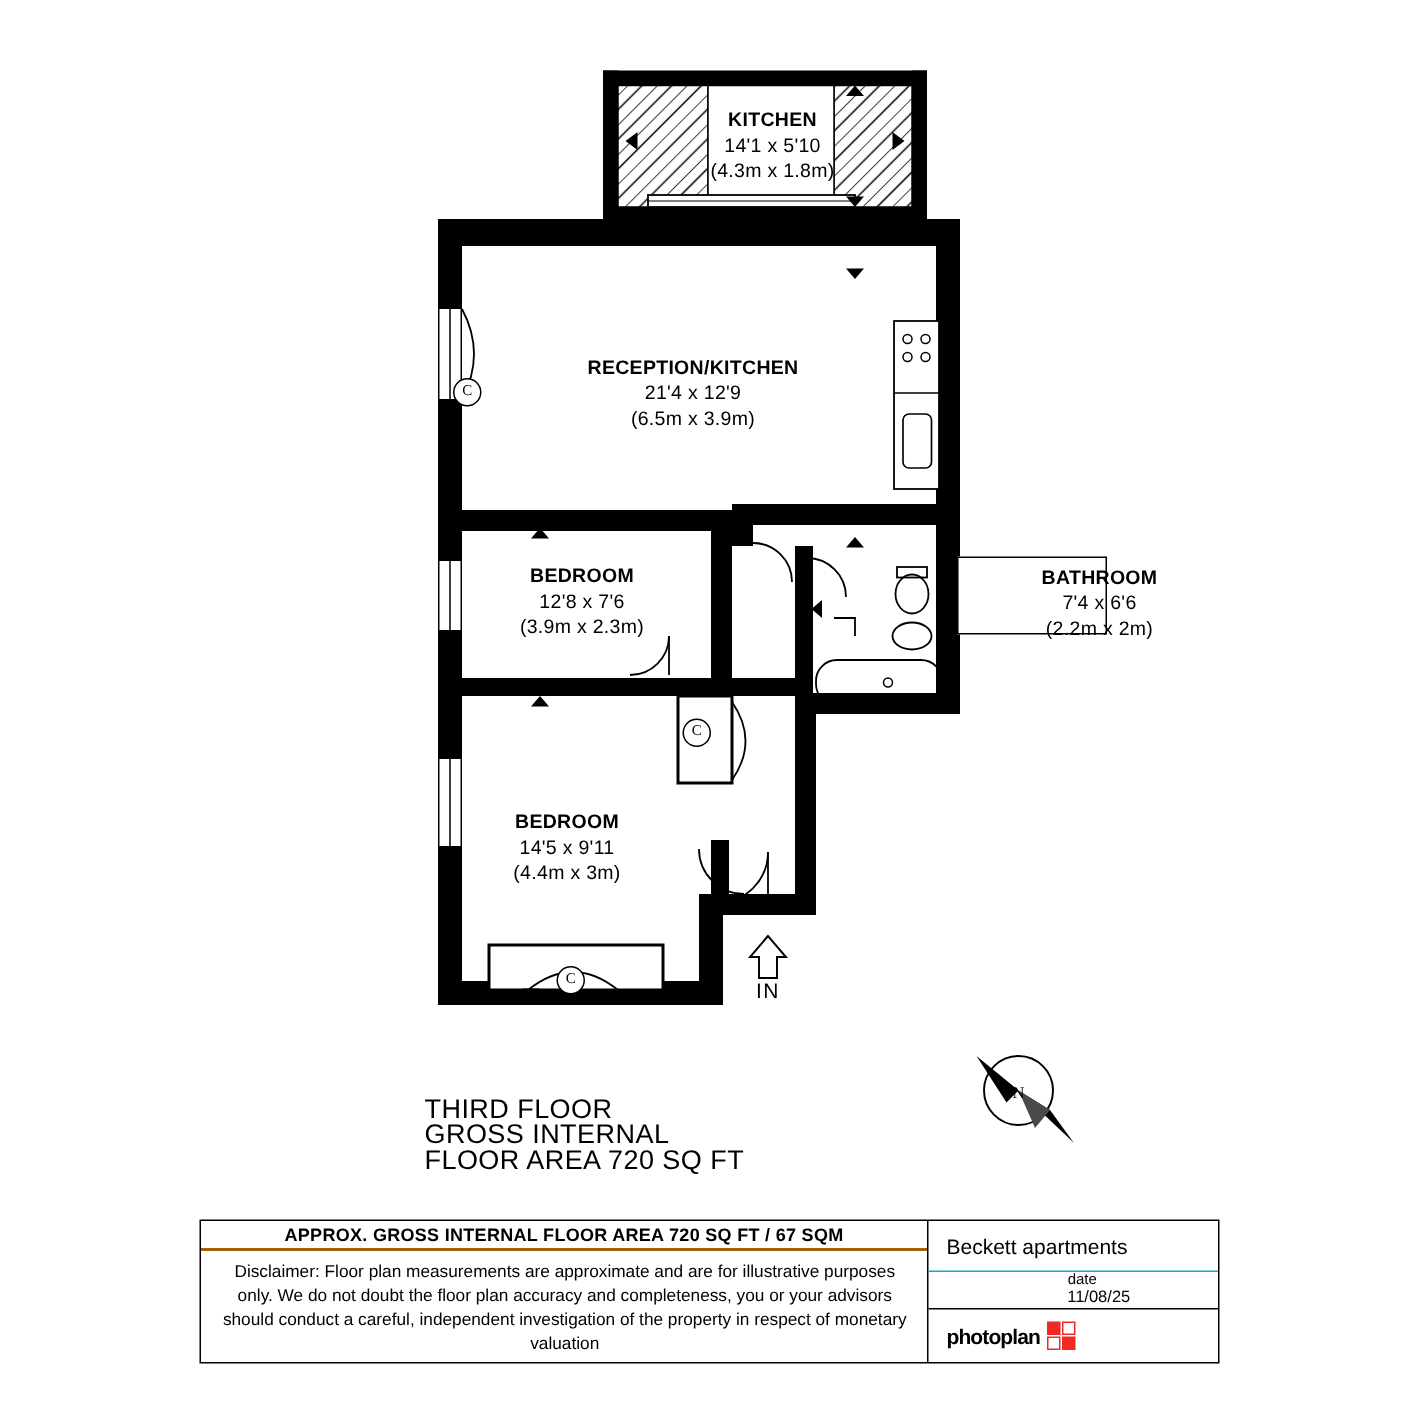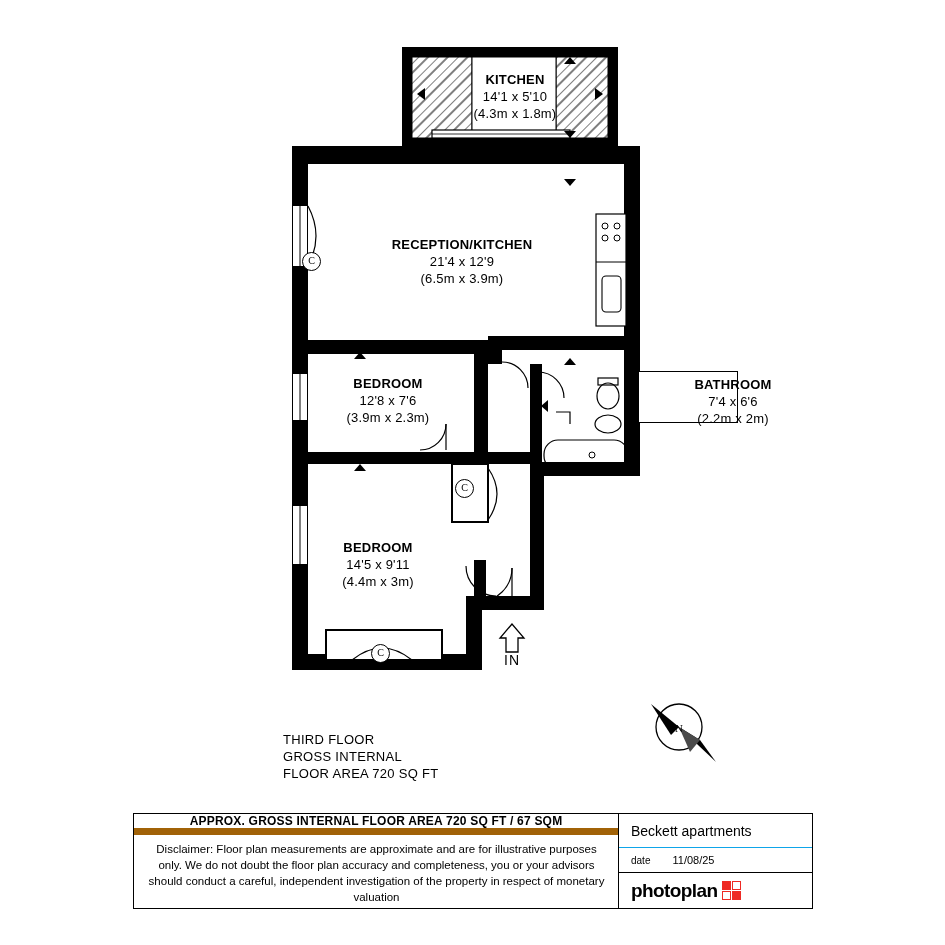--- a/index.html
+++ b/index.html
@@ -60,7 +60,7 @@
   }
   .floor-note {
     position: absolute;
-    font-size: 13px;
+    font-size: 18px;
     line-height: 17px;
     letter-spacing: 0.3px;
   }

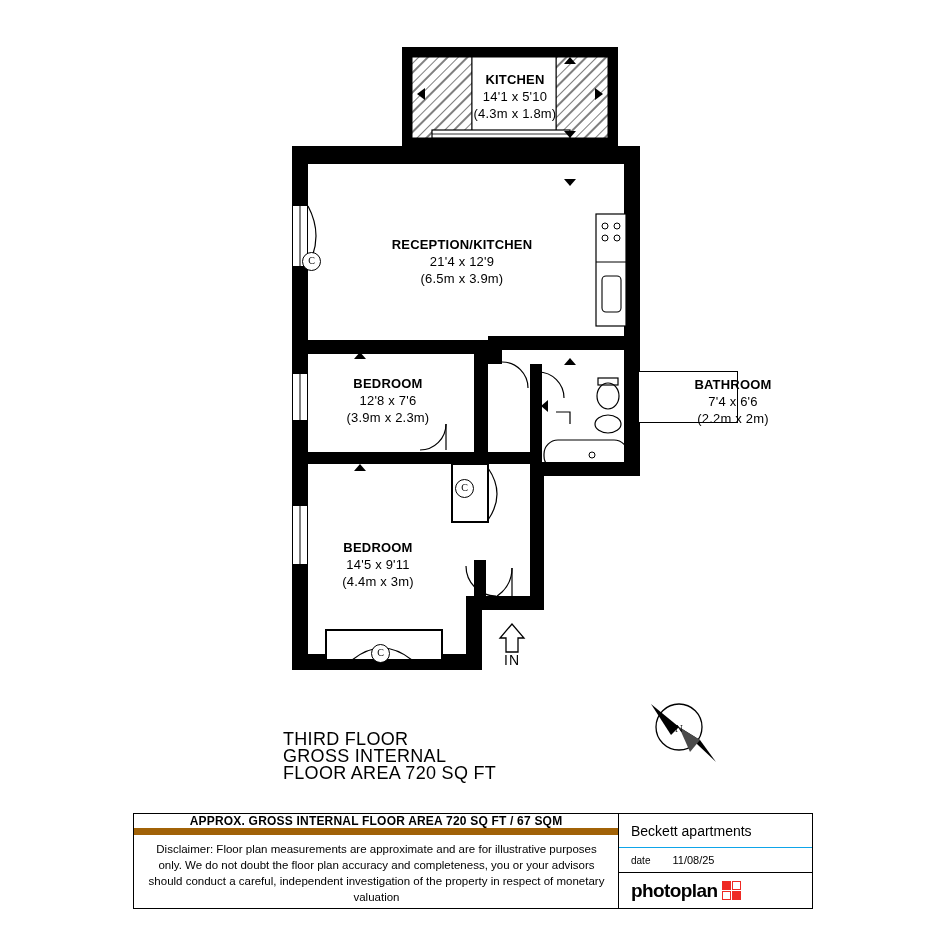--- a/index.html
+++ b/index.html
@@ -85,7 +85,7 @@
   .footer-area {
     height: 30px;
     box-sizing: border-box;
-    border-bottom: 7px solid #a16207;
+    border-bottom: 2px solid #a16207;
     display: flex;
     align-items: center;
     justify-content: center;

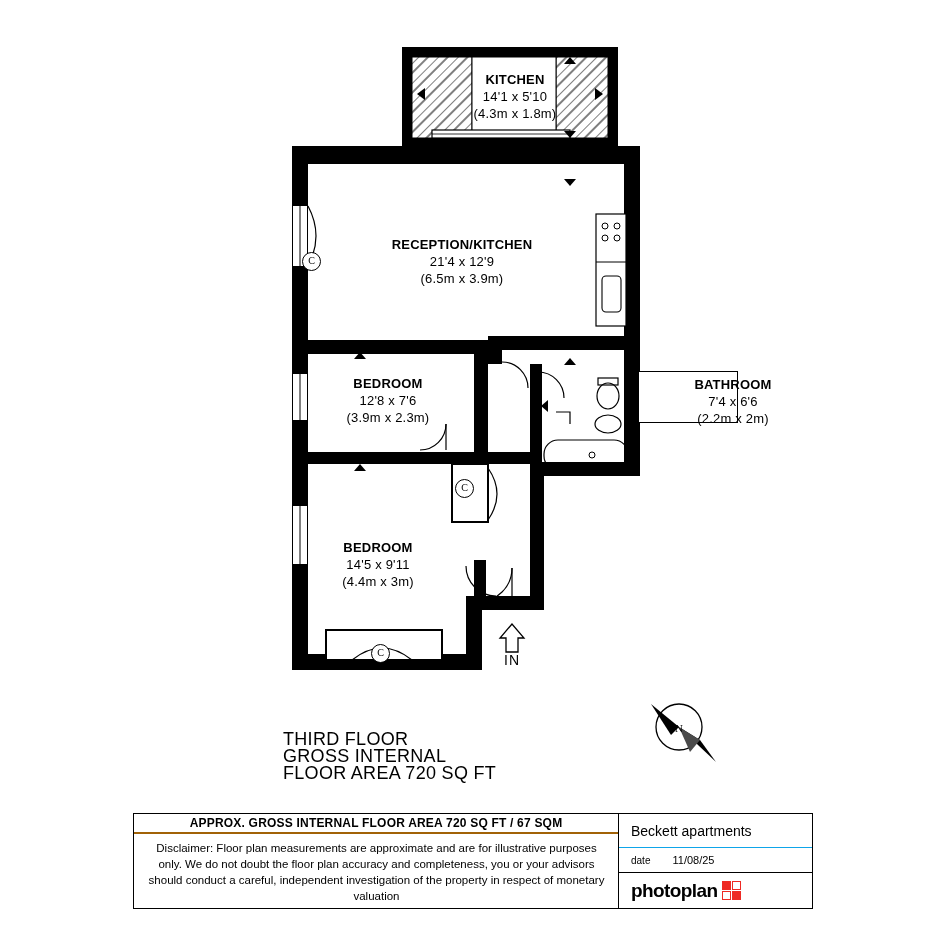--- a/index.html
+++ b/index.html
@@ -123,6 +123,7 @@
     align-items: center;
     padding-left: 12px;
     font-size: 10px;
+    flex-direction: column;
   }
   .fr-date .date-value {
     font-size: 11px;

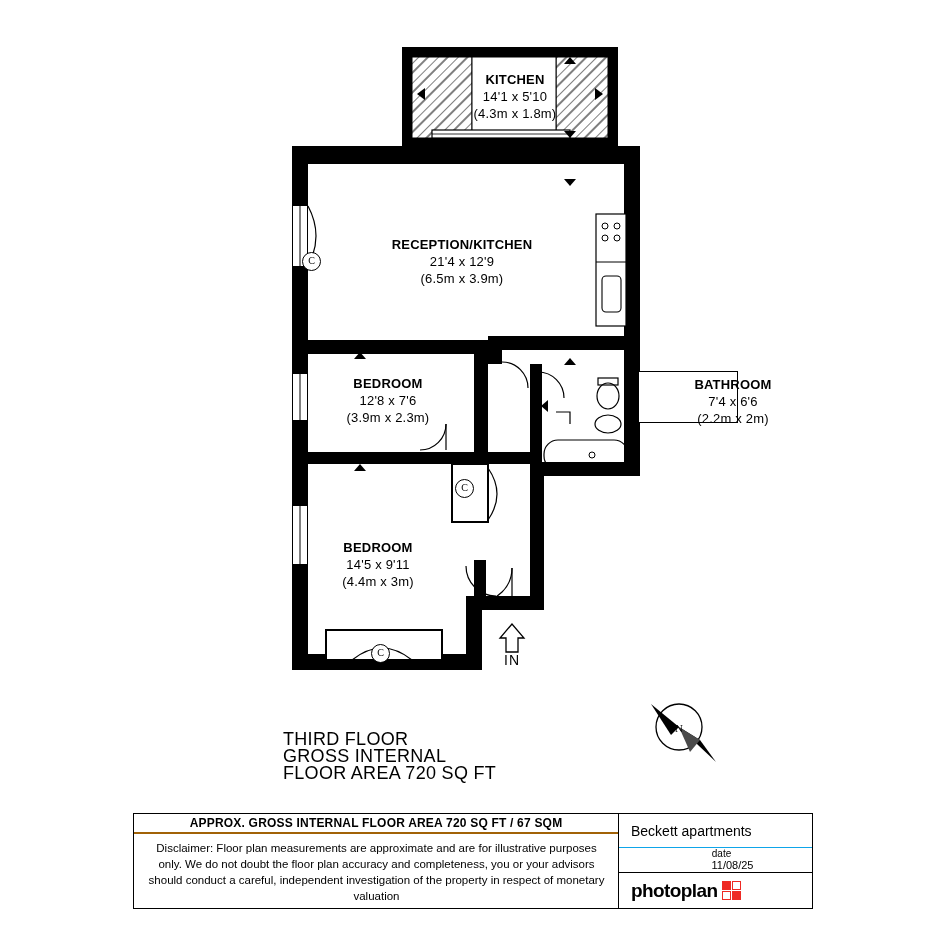--- a/index.html
+++ b/index.html
@@ -136,7 +136,7 @@
     padding-left: 12px;
   }
   .logo-text {
-    font-size: 19px;
+    font-size: 14px;
     font-weight: bold;
     letter-spacing: -0.6px;
   }

